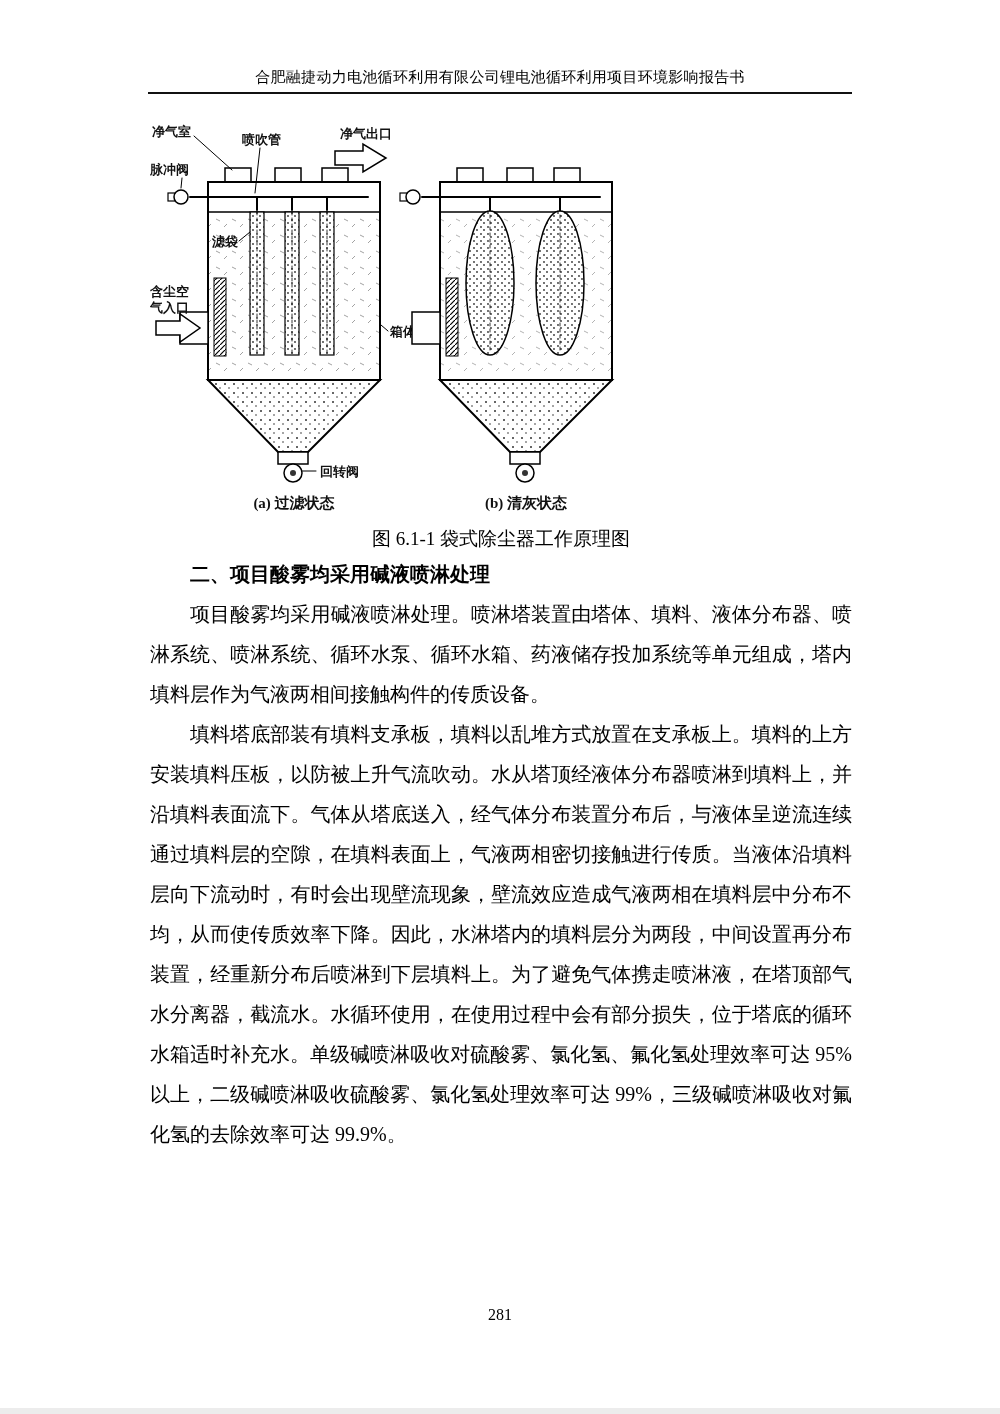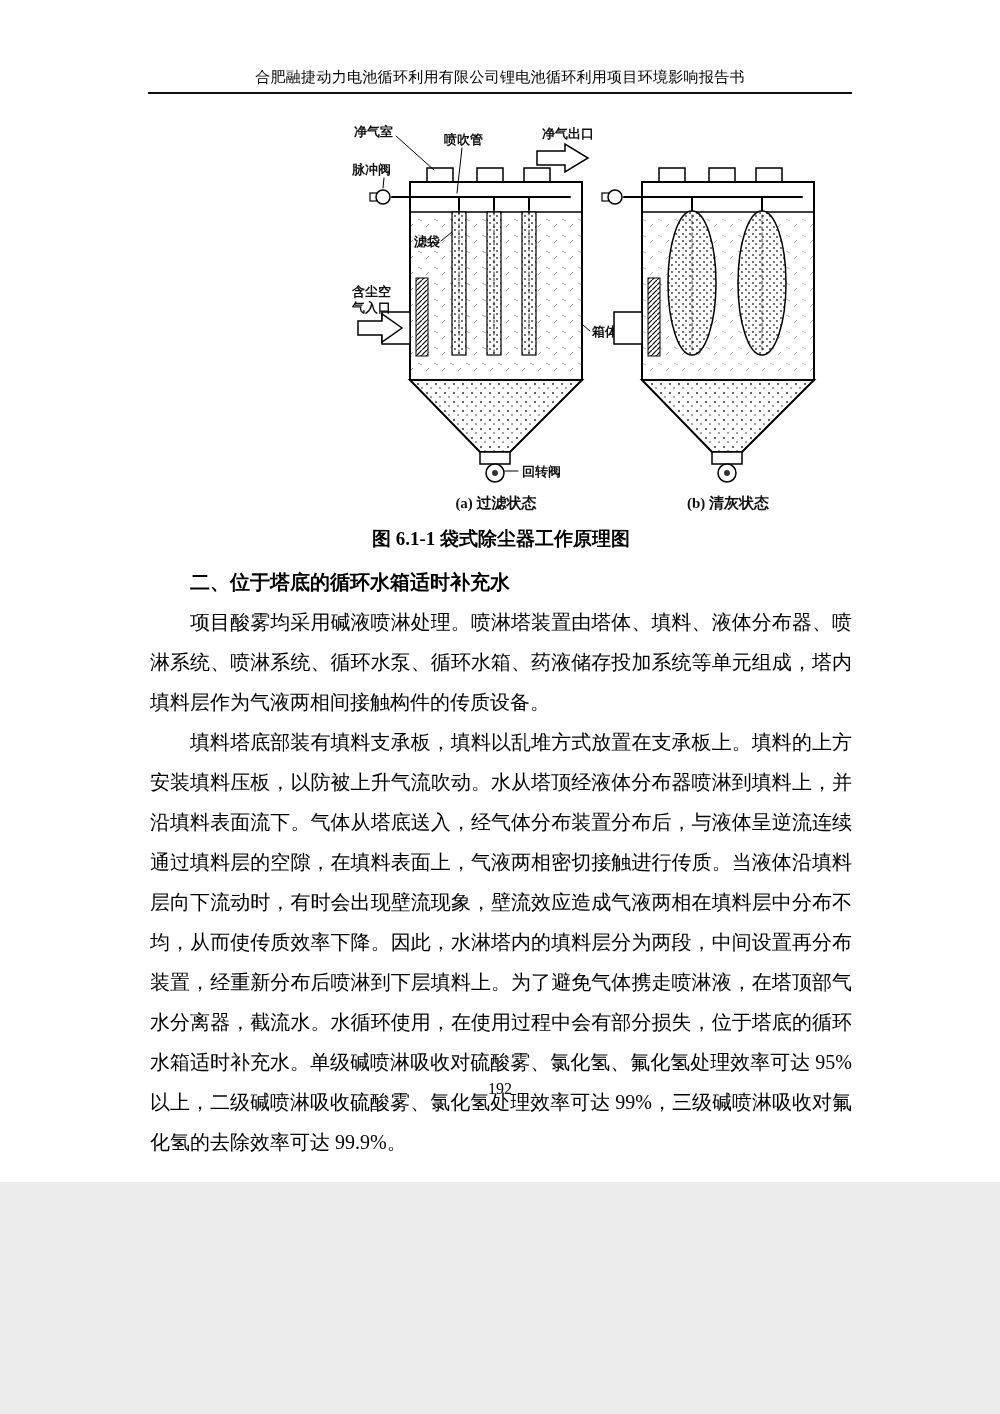--- a/index.html
+++ b/index.html
@@ -4,7 +4,7 @@
 <style>
   html,body{margin:0;padding:0;background:#ececec;}
   .page{
-    width:1000px;height:1182px;margin:0 auto;background:#fff;position:relative;
+    width:1000px;height:1408px;margin:0 auto;background:#fff;position:relative;
     font-family:"Liberation Serif","DejaVu Serif",serif;color:#000;overflow:hidden;
   }
   .header{position:absolute;top:68px;left:0;width:100%;text-align:center;font-size:15px;letter-spacing:.3px;}

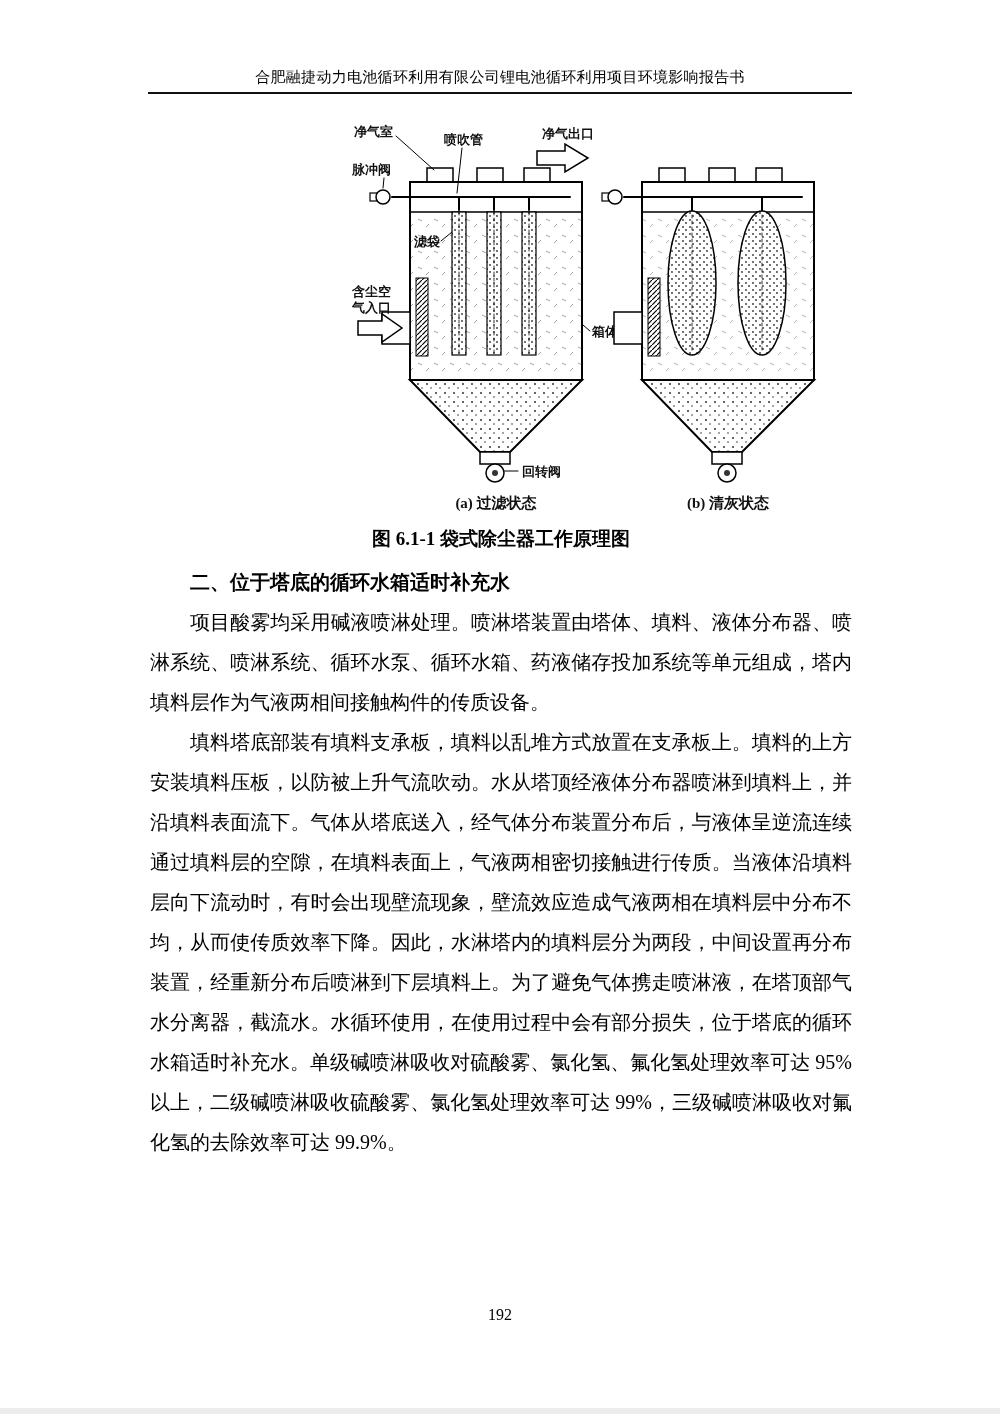--- a/index.html
+++ b/index.html
@@ -10,7 +10,7 @@
   .header{position:absolute;top:68px;left:0;width:100%;text-align:center;font-size:15px;letter-spacing:.3px;}
   .header-rule{position:absolute;top:92px;left:148px;width:704px;height:0;border-top:2px solid #111;}
   .content{position:absolute;top:116px;left:150px;width:702px;}
-  .figure{text-align:right;margin:4px 0 0 0;}
+  .figure{text-align:left;margin:4px 0 0 0;}
   .fig-caption{text-align:center;font-weight:bold;font-size:19px;margin:2px 0 10px 0;}
   .body-para{font-size:20px;line-height:40px;text-align:justify;text-indent:2em;margin:0;}
   .section-heading{font-size:20px;line-height:40px;font-weight:bold;text-indent:2em;margin:0;}

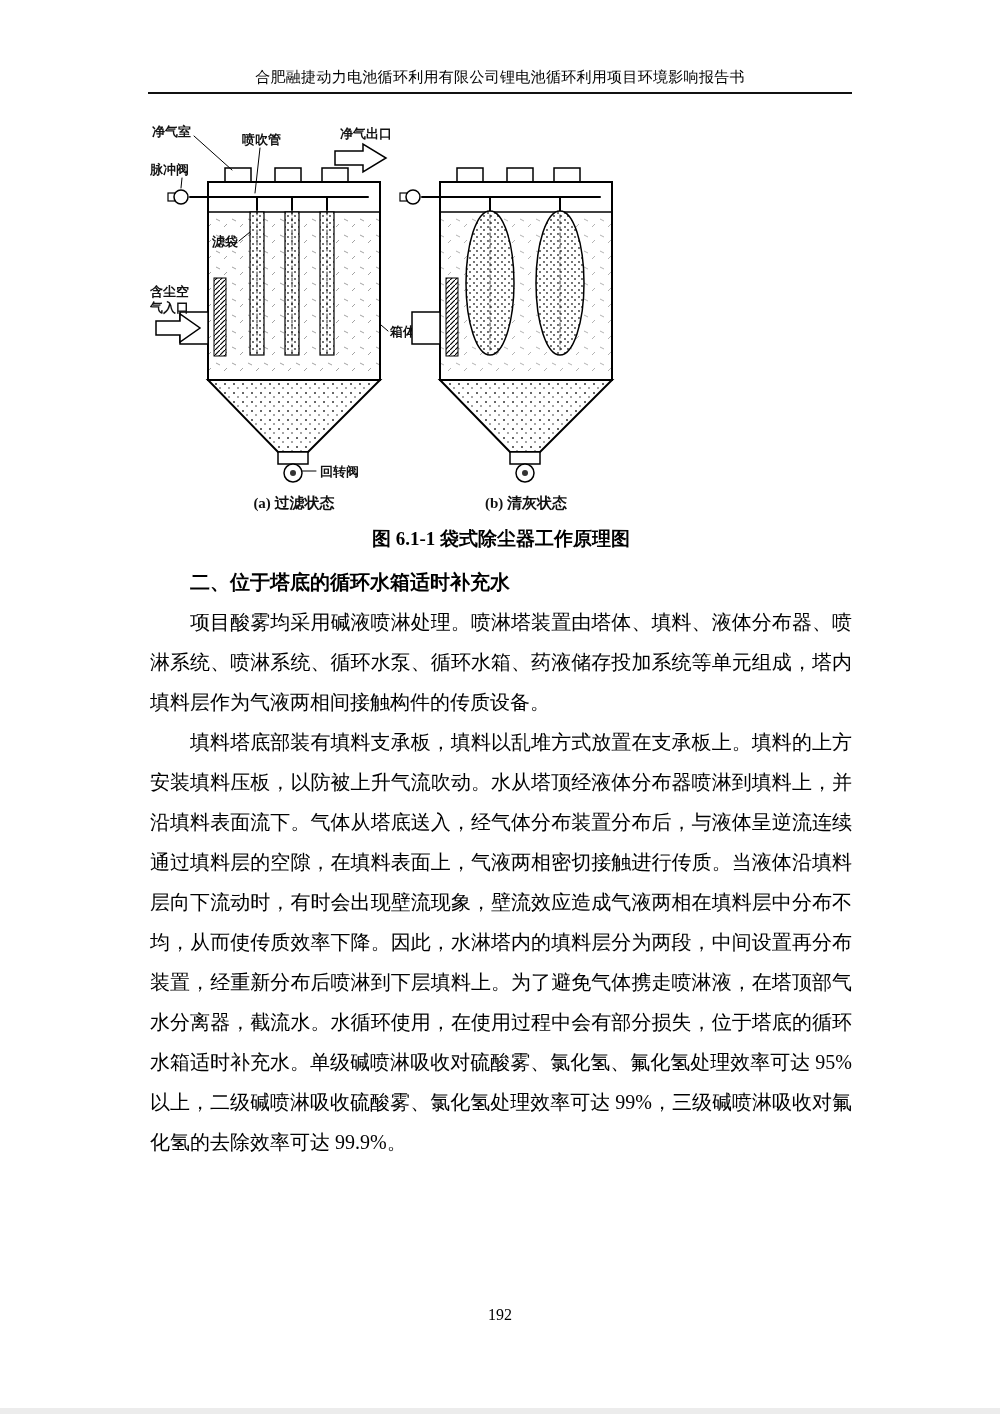--- a/index.html
+++ b/index.html
@@ -11,7 +11,7 @@
   .header-rule{position:absolute;top:92px;left:148px;width:704px;height:0;border-top:2px solid #111;}
   .content{position:absolute;top:116px;left:150px;width:702px;}
   .figure{text-align:left;margin:4px 0 0 0;}
-  .fig-caption{text-align:center;font-weight:bold;font-size:19px;margin:2px 0 10px 0;}
+  .fig-caption{text-align:center;font-weight:normal;font-size:19px;margin:2px 0 2px 0;}
   .body-para{font-size:20px;line-height:40px;text-align:justify;text-indent:2em;margin:0;}
   .section-heading{font-size:20px;line-height:40px;font-weight:bold;text-indent:2em;margin:0;}
   .page-number{position:absolute;bottom:84px;left:0;width:100%;text-align:center;font-size:16px;}

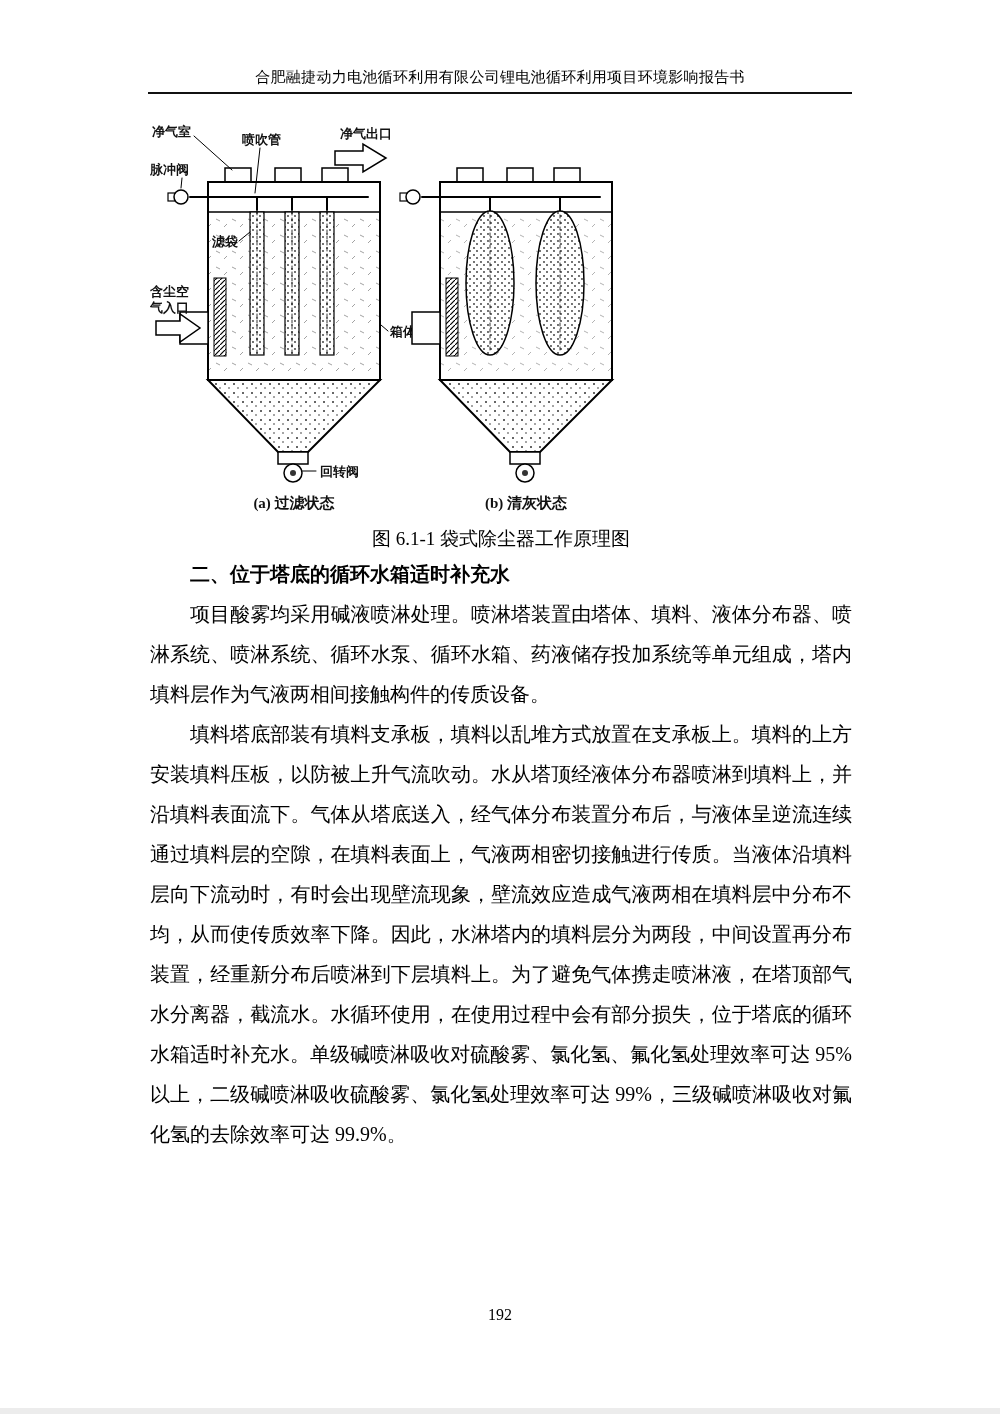--- a/index.html
+++ b/index.html
@@ -162,7 +162,7 @@
 
     <div class="fig-caption">图 6.1-1  袋式除尘器工作原理图</div>
 
-    <h3 class="section-heading">二、位于塔底的循环水箱适时补充水</h3>
+    <h3 class="section-heading">二、项目酸雾均采用碱液喷淋处理</h3>
     <p class="body-para">项目酸雾均采用碱液喷淋处理。喷淋塔装置由塔体、填料、液体分布器、喷淋系统、喷淋系统、循环水泵、循环水箱、药液储存投加系统等单元组成，塔内填料层作为气液两相间接触构件的传质设备。</p>
     <p class="body-para">填料塔底部装有填料支承板，填料以乱堆方式放置在支承板上。填料的上方安装填料压板，以防被上升气流吹动。水从塔顶经液体分布器喷淋到填料上，并沿填料表面流下。气体从塔底送入，经气体分布装置分布后，与液体呈逆流连续通过填料层的空隙，在填料表面上，气液两相密切接触进行传质。当液体沿填料层向下流动时，有时会出现壁流现象，壁流效应造成气液两相在填料层中分布不均，从而使传质效率下降。因此，水淋塔内的填料层分为两段，中间设置再分布装置，经重新分布后喷淋到下层填料上。为了避免气体携走喷淋液，在塔顶部气水分离器，截流水。水循环使用，在使用过程中会有部分损失，位于塔底的循环水箱适时补充水。单级碱喷淋吸收对硫酸雾、氯化氢、氟化氢处理效率可达 95%以上，二级碱喷淋吸收硫酸雾、氯化氢处理效率可达 99%，三级碱喷淋吸收对氟化氢的去除效率可达 99.9%。</p>
 

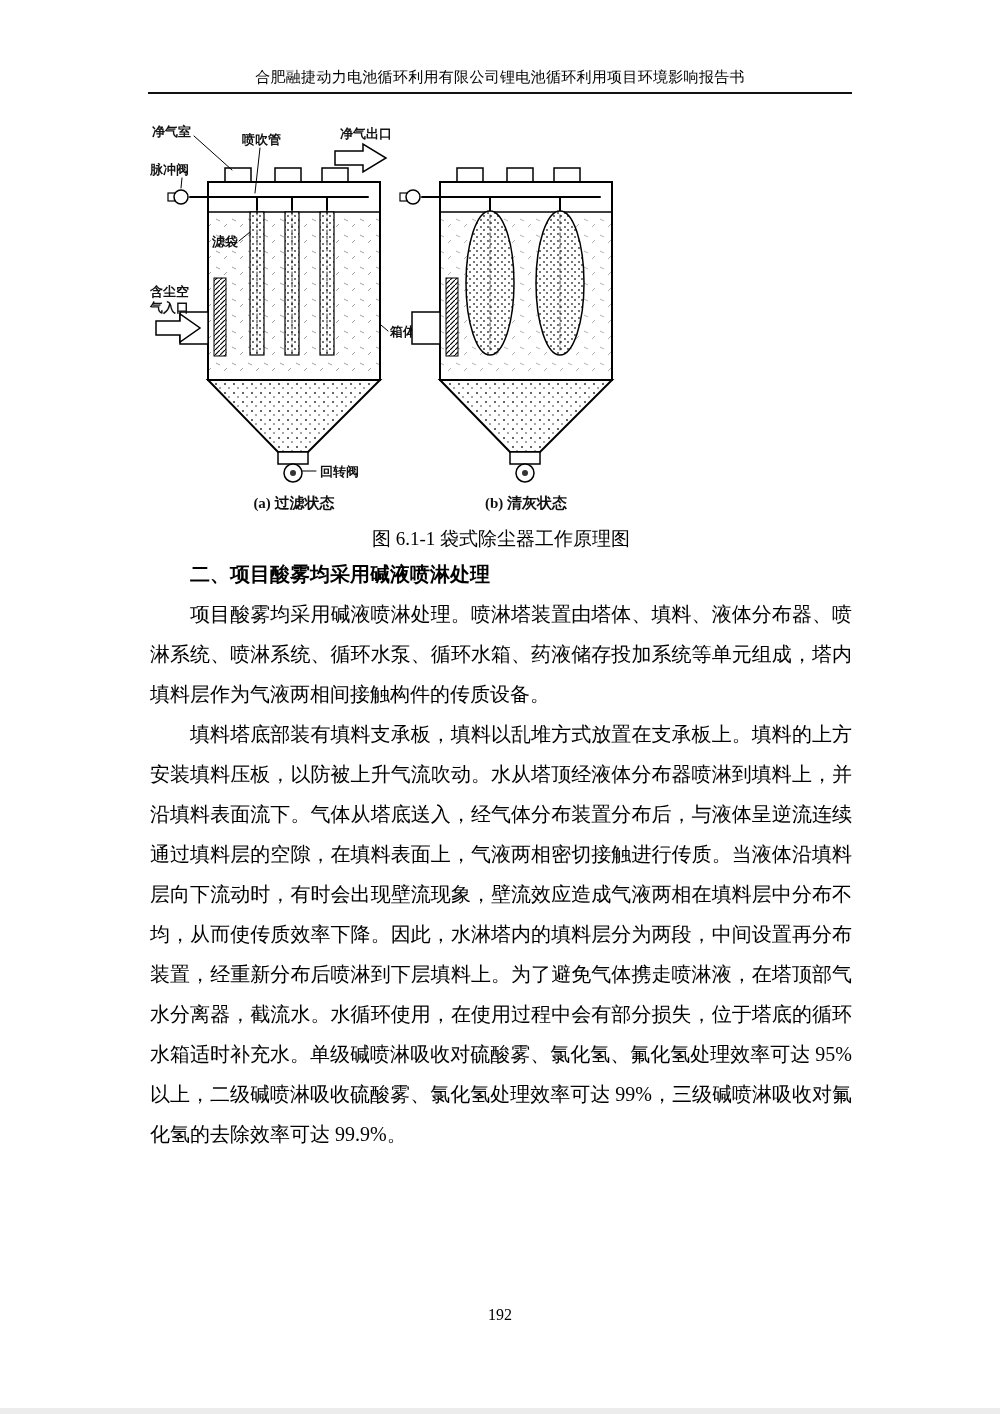--- a/index.html
+++ b/index.html
@@ -168,7 +168,7 @@
 
   </div>
 
-  <div class="page-number">192</div>
+  <div class="page-number">281</div>
 
 </div>
 

